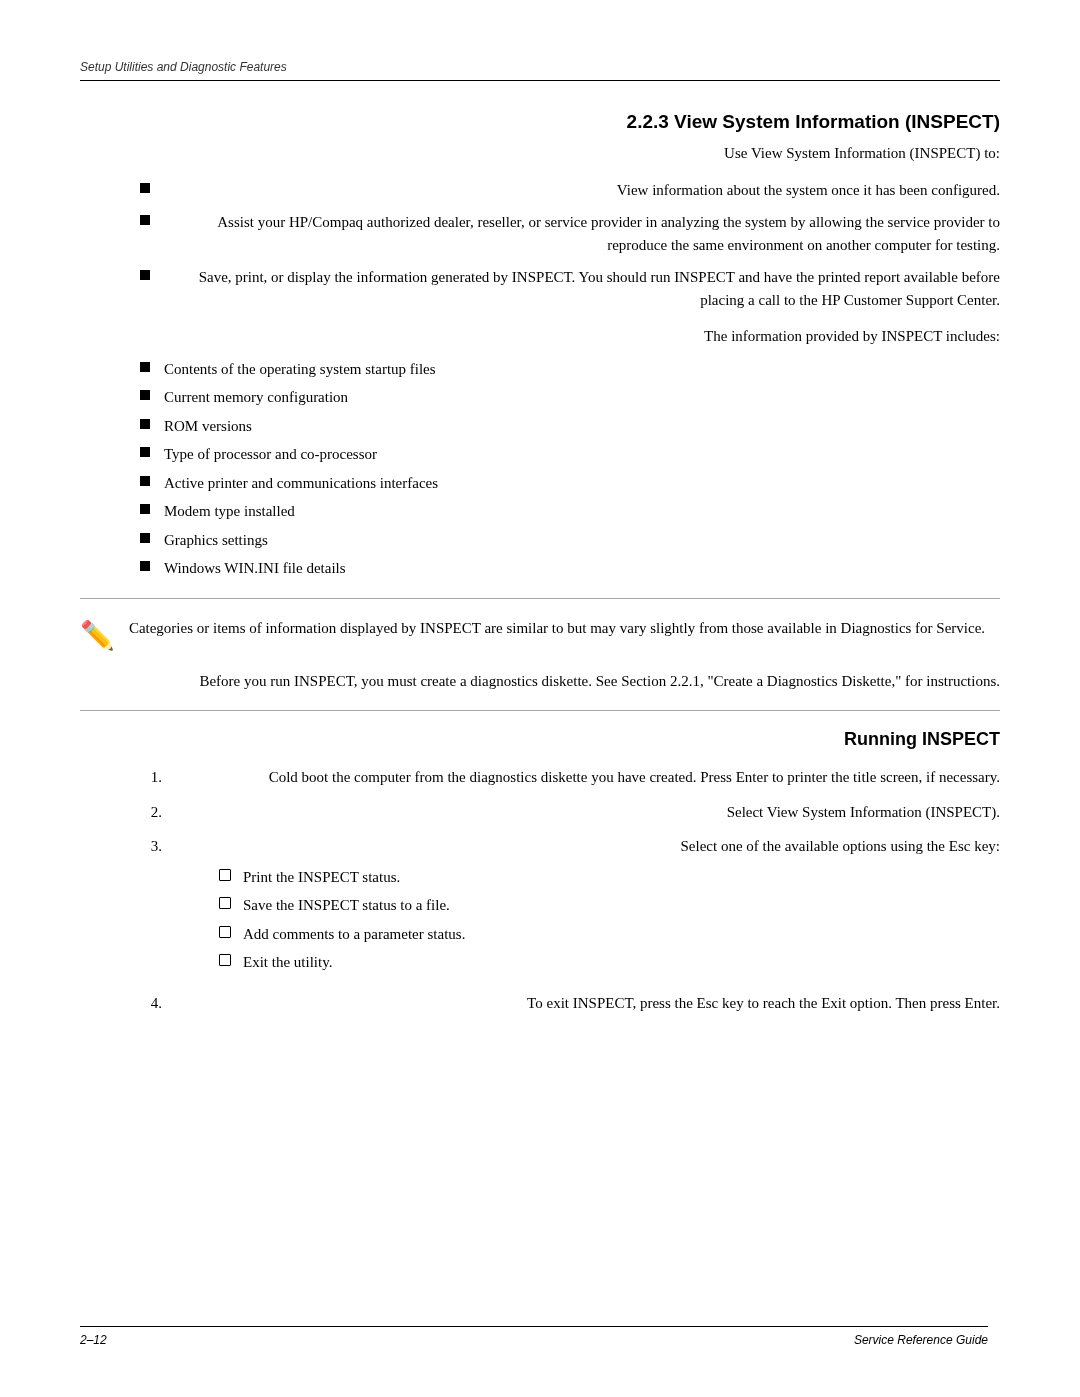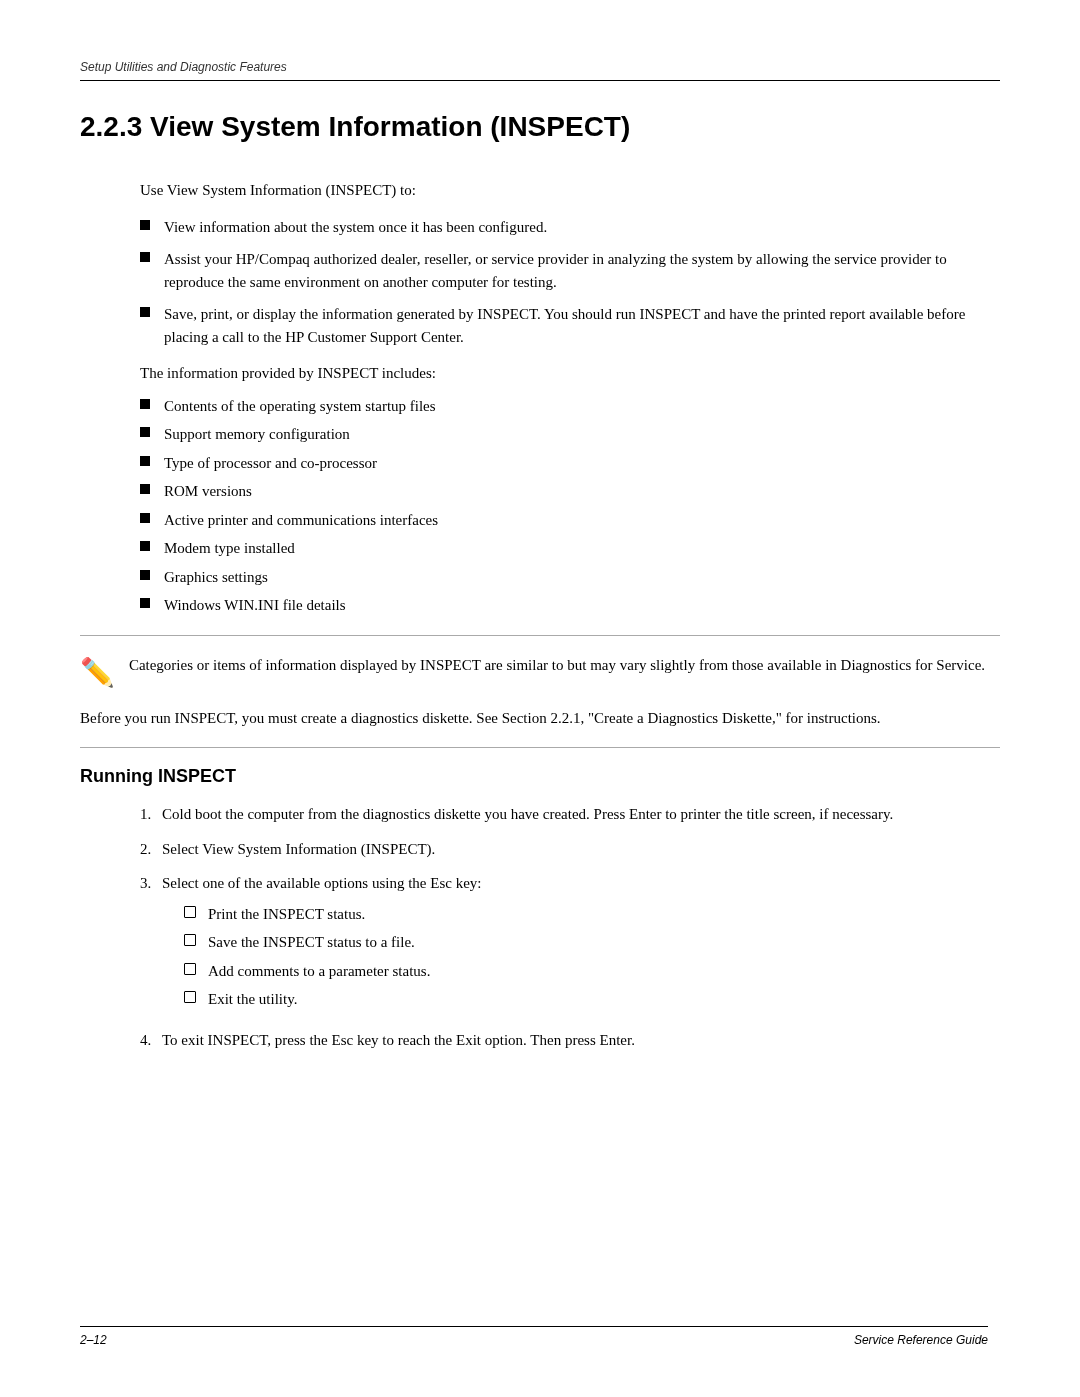--- a/index.html
+++ b/index.html
@@ -23,6 +23,7 @@
       min-height: 1397px;
       padding: 60px 80px 80px 80px;
       position: relative;
+      text-align: right;
     }
 
     .header-line {

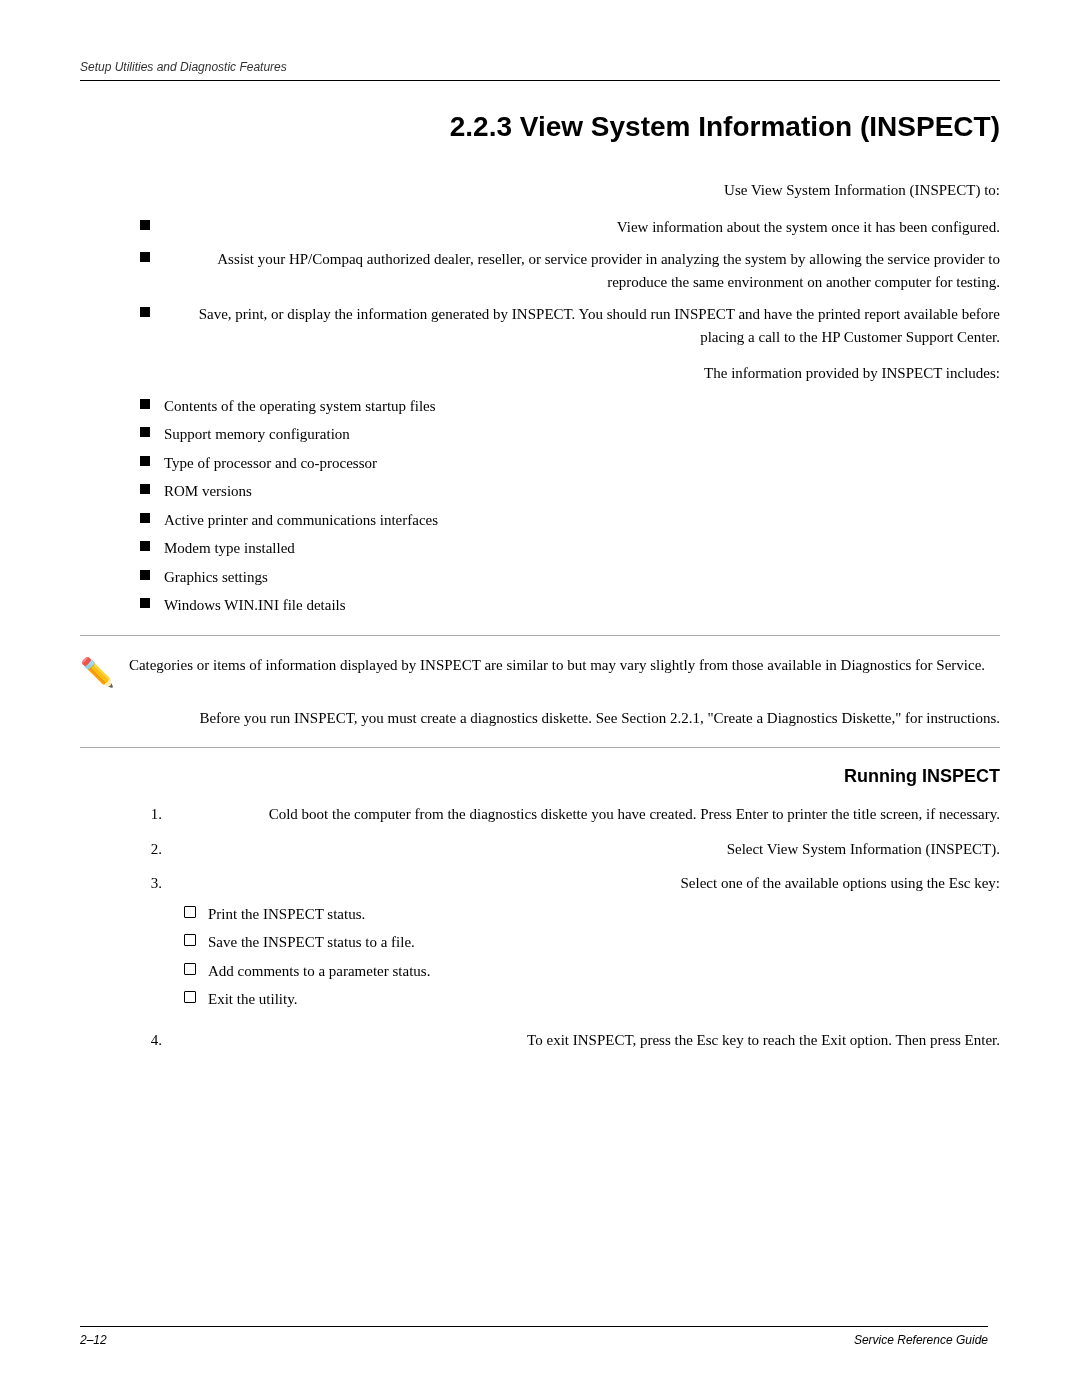--- a/index.html
+++ b/index.html
@@ -44,9 +44,9 @@
 
     .section-title {
       font-family: Arial, sans-serif;
-      font-size: 28px;
+      font-size: 19px;
       font-weight: bold;
-      margin-bottom: 36px;
+      margin-bottom: 9px;
     }
 
     .intro-para {

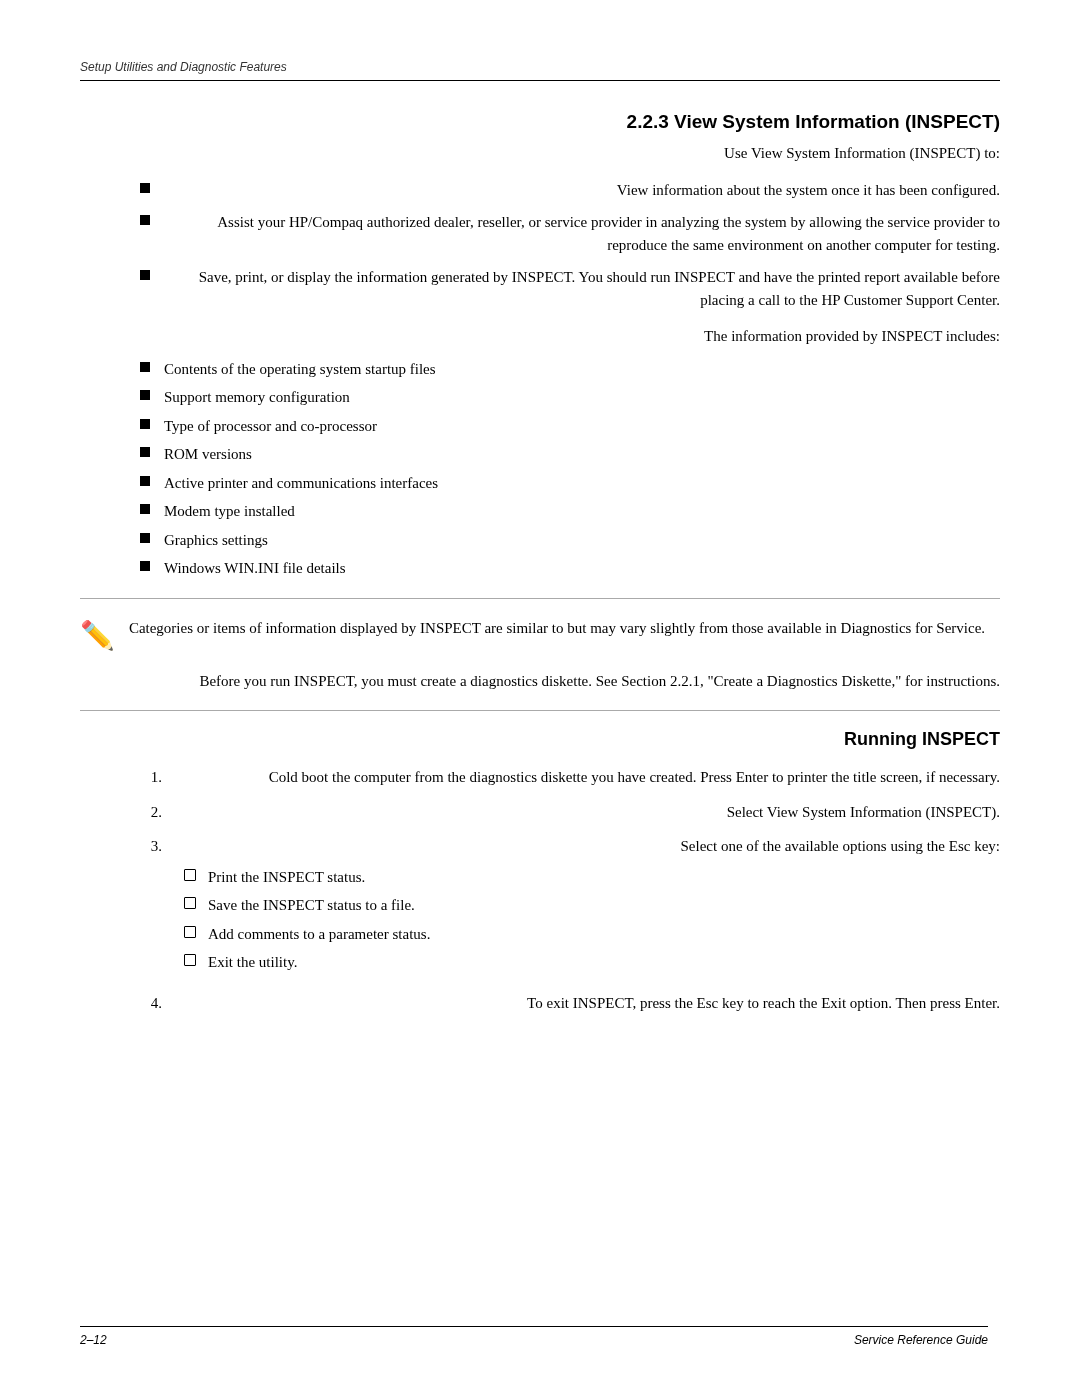--- a/index.html
+++ b/index.html
@@ -263,7 +263,7 @@
     </div>
       <div class="small-bullet-item">
       <div class="small-bullet-square"></div>
-      <span class="small-bullet-text">Support memory configuration</span>
+      <span class="small-bullet-text">Current memory configuration</span>
     </div>
       <div class="small-bullet-item">
       <div class="small-bullet-square"></div>

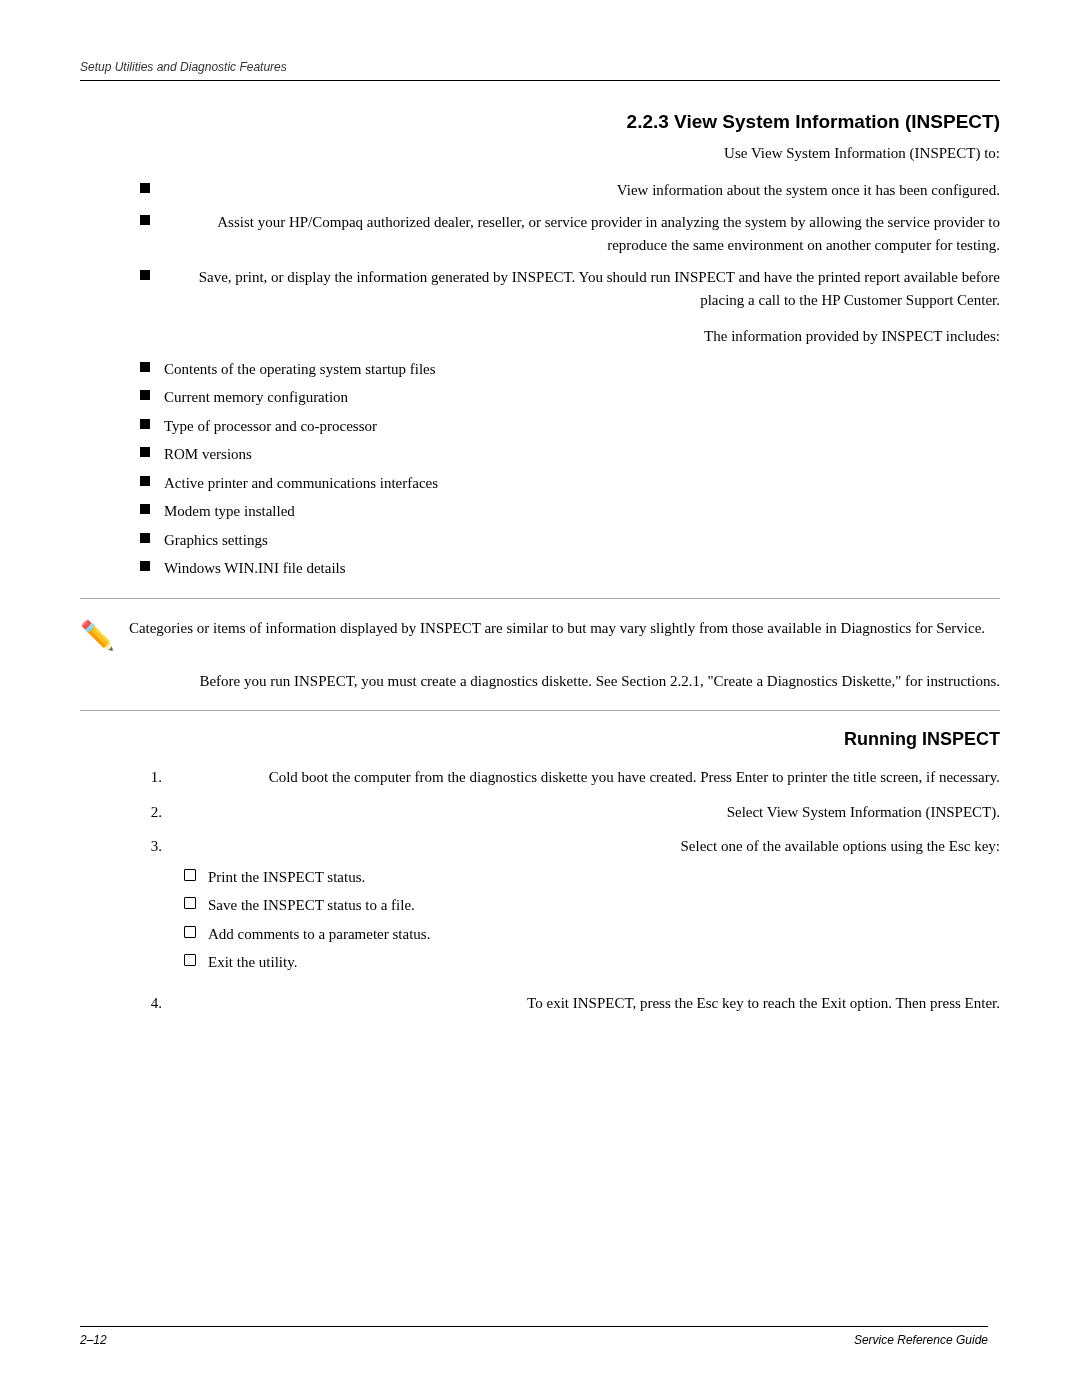--- a/index.html
+++ b/index.html
@@ -267,11 +267,11 @@
     </div>
       <div class="small-bullet-item">
       <div class="small-bullet-square"></div>
+      <span class="small-bullet-text">ROM versions</span>
+    </div>
+      <div class="small-bullet-item">
+      <div class="small-bullet-square"></div>
       <span class="small-bullet-text">Type of processor and co-processor</span>
-    </div>
-      <div class="small-bullet-item">
-      <div class="small-bullet-square"></div>
-      <span class="small-bullet-text">ROM versions</span>
     </div>
       <div class="small-bullet-item">
       <div class="small-bullet-square"></div>

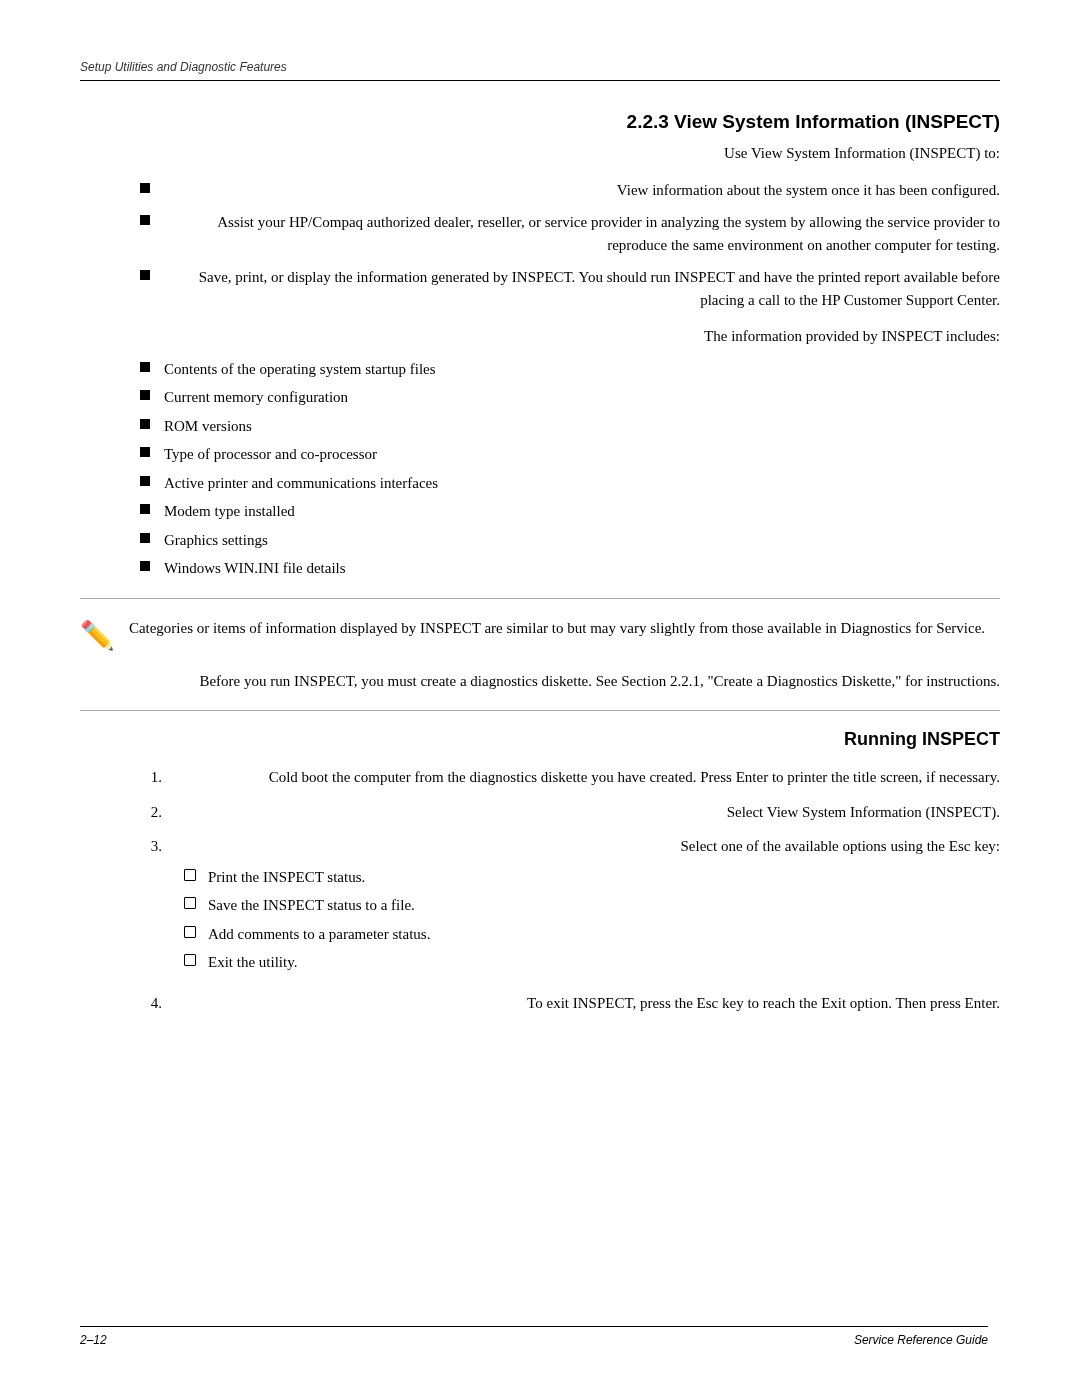--- a/index.html
+++ b/index.html
@@ -186,6 +186,7 @@
       align-items: flex-start;
       margin-bottom: 6px;
       line-height: 1.5;
+      margin-left: 35px;
     }
 
     .checkbox-icon {

